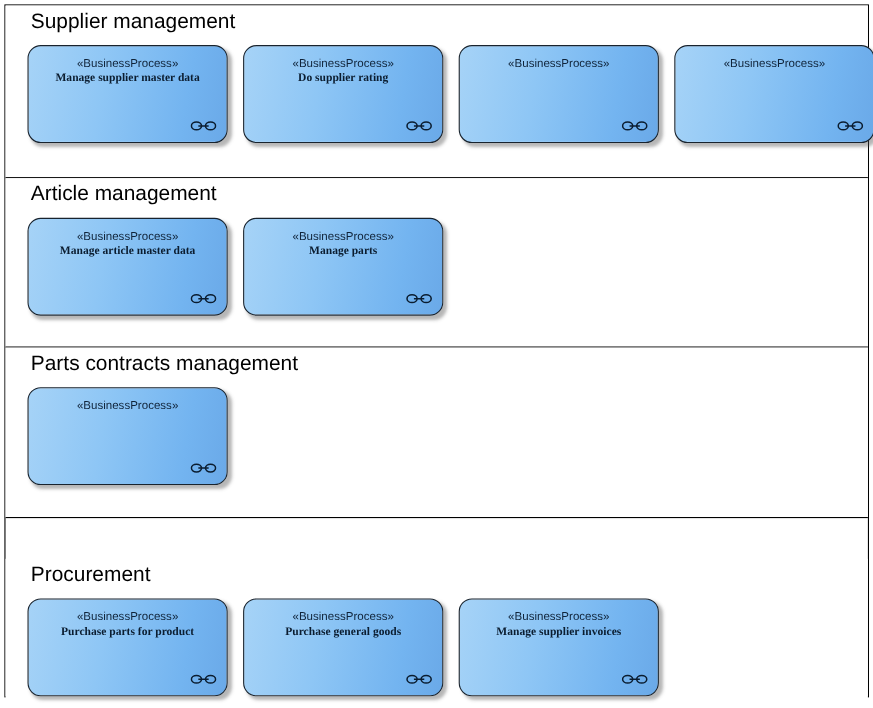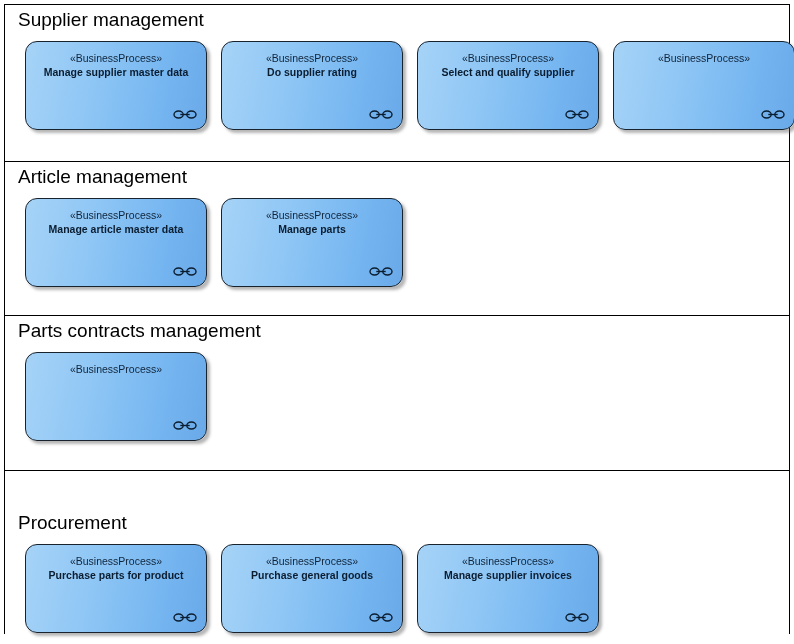--- a/index.html
+++ b/index.html
@@ -38,7 +38,7 @@
 
   .section-title {
     position: absolute;
-    left: 13px;
+    left: 23px;
     top: 4px;
     font-family: "Liberation Sans", sans-serif;
     font-size: 19px;

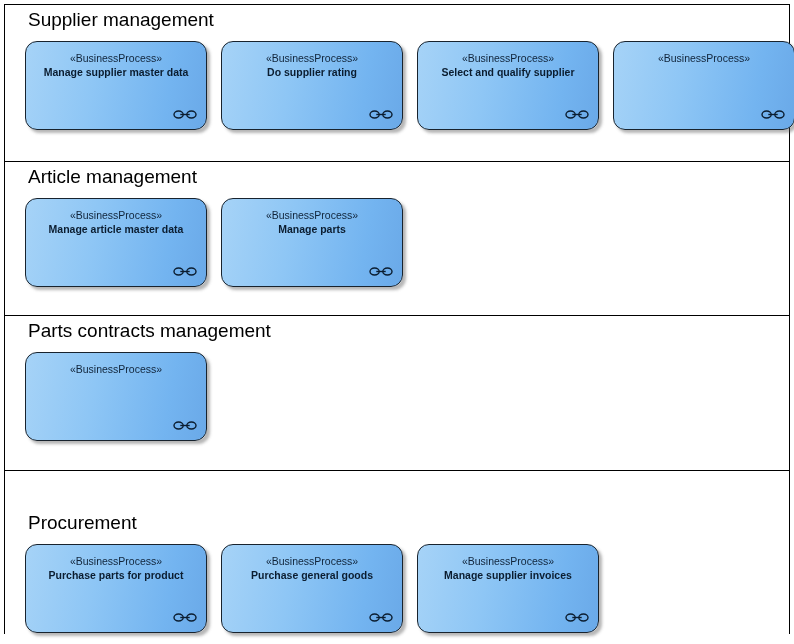--- a/index.html
+++ b/index.html
@@ -90,7 +90,7 @@
 
   .process-name {
     display: block;
-    font-family: Liberation Sans, sans-serif;
+    font-family: Liberation Serif, serif;
     font-size: 10.5px;
     font-weight: bold;
     color: #0b1d30;

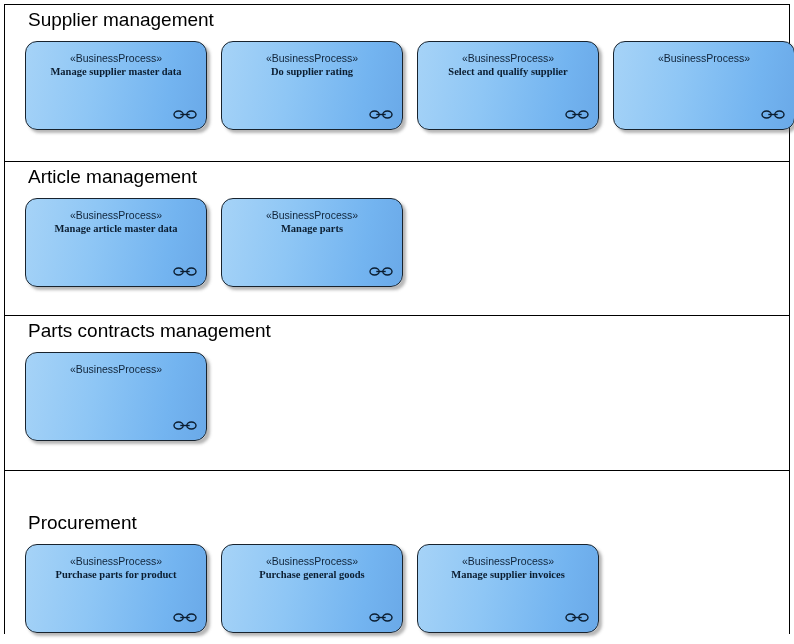--- a/index.html
+++ b/index.html
@@ -143,7 +143,6 @@
         <div class="process-box">
           <div class="process-text">
             <span class="stereotype">«BusinessProcess»</span>
-            <span class="process-name">Select and qualify supplier</span>
           </div>
           <svg class="process-icon" viewBox="0 0 24 11">
             <line x1="7.3" y1="5.5" x2="16.7" y2="5.5" stroke="#0b1d30" stroke-width="1.4"></line>

